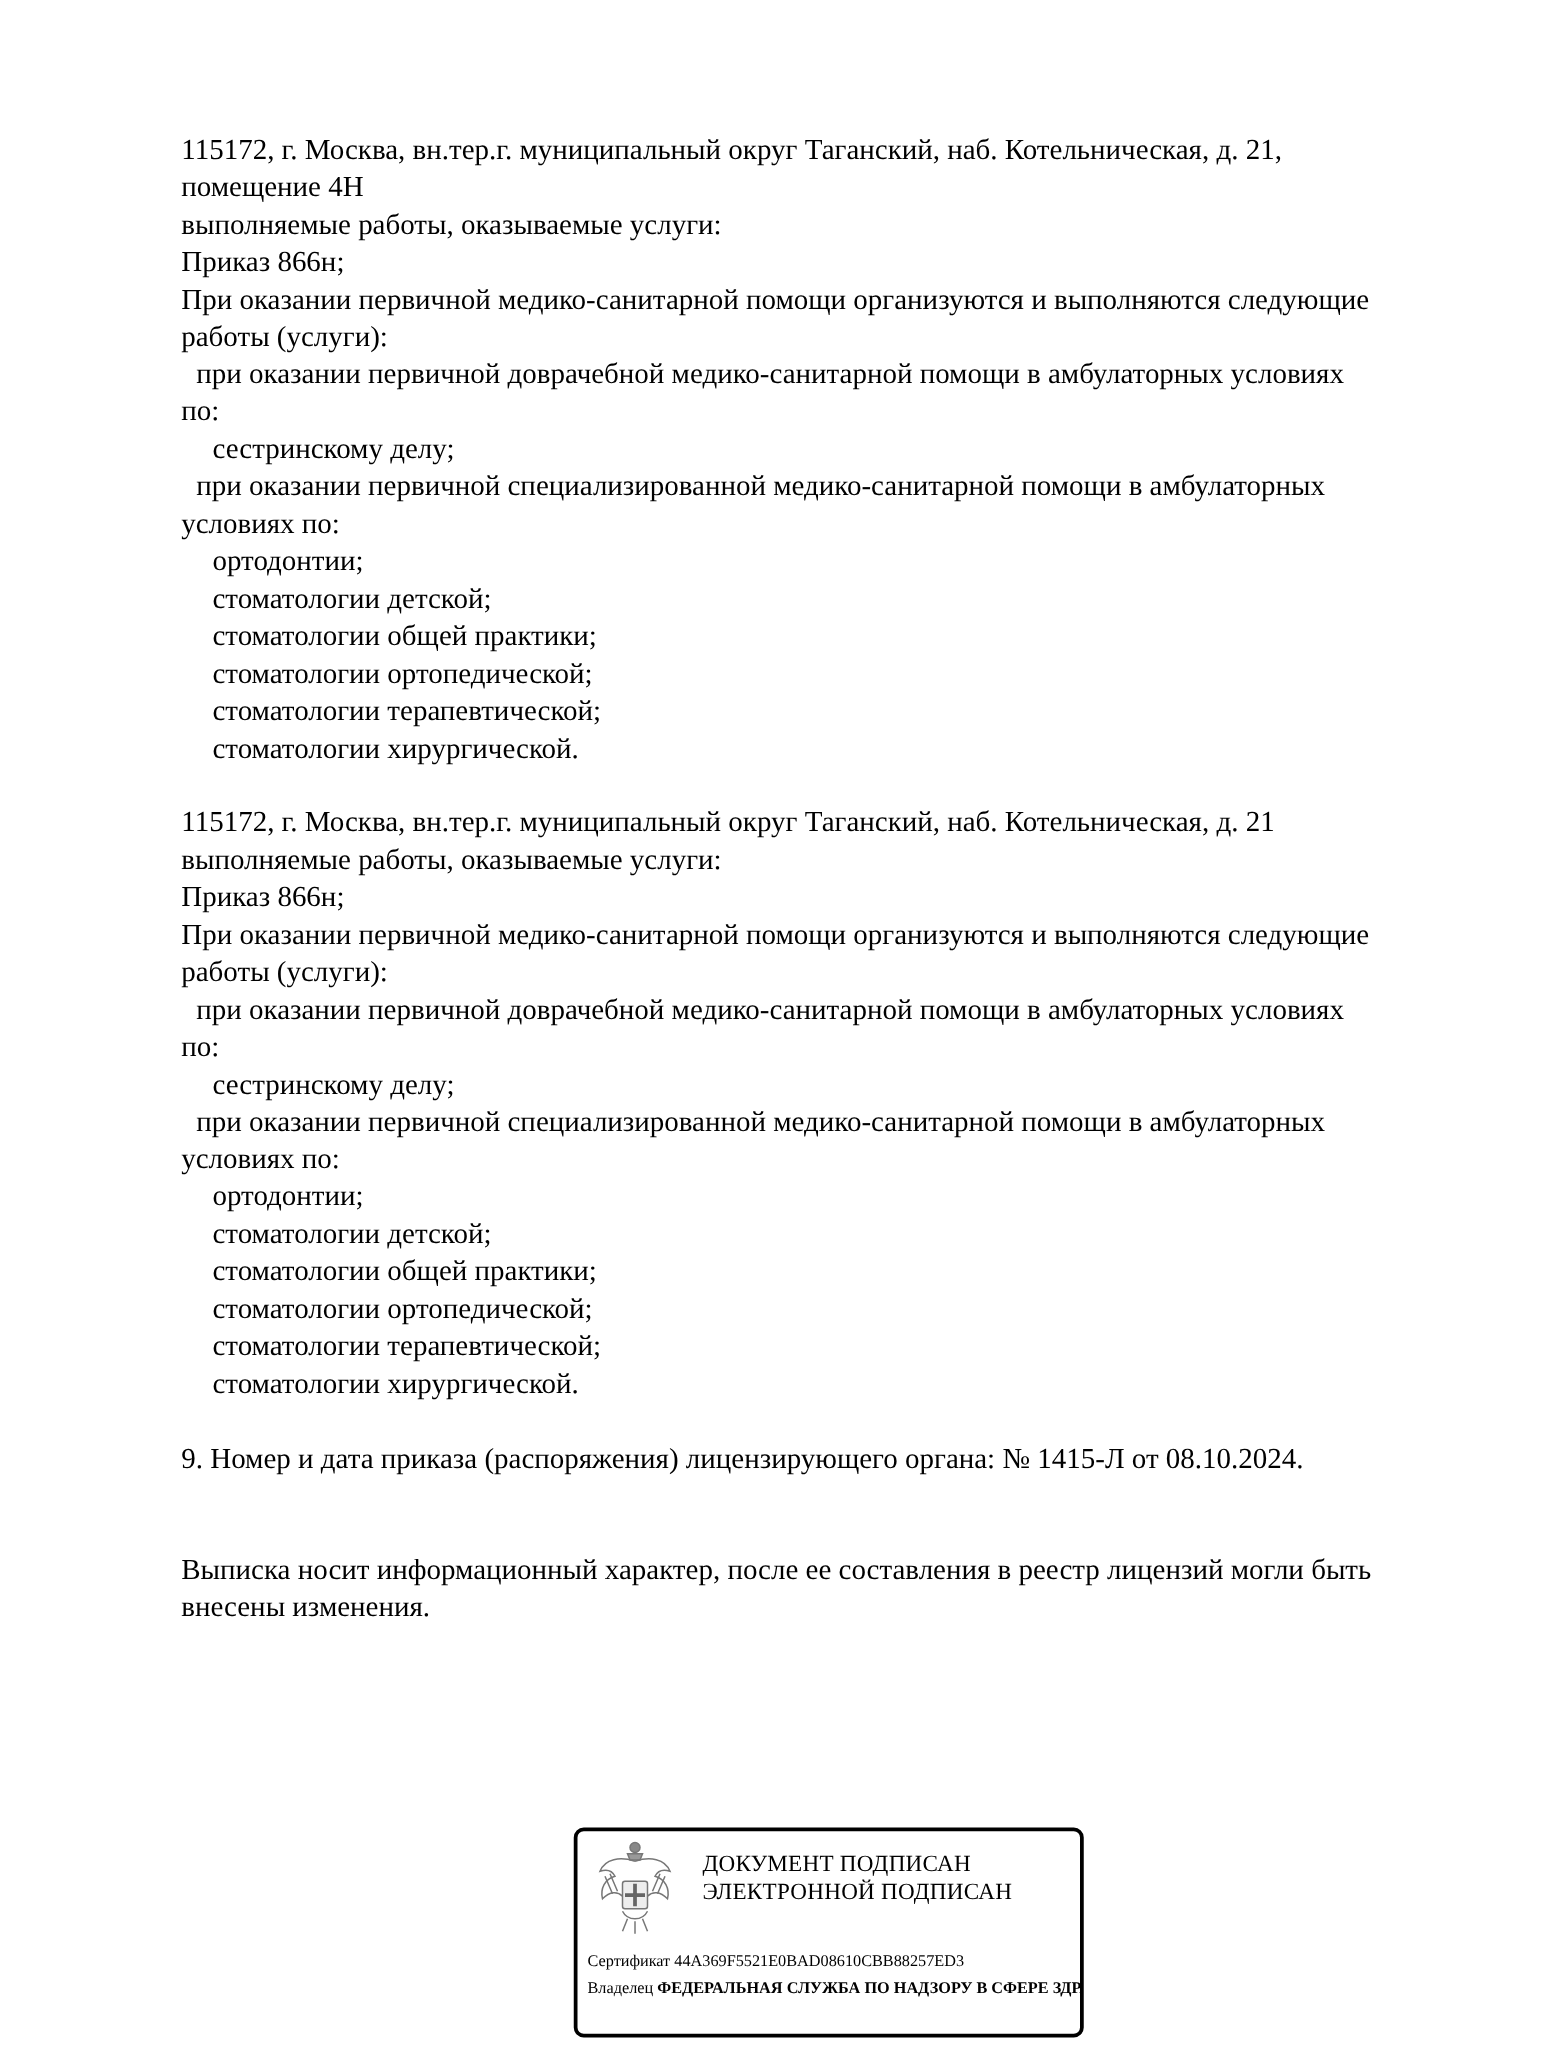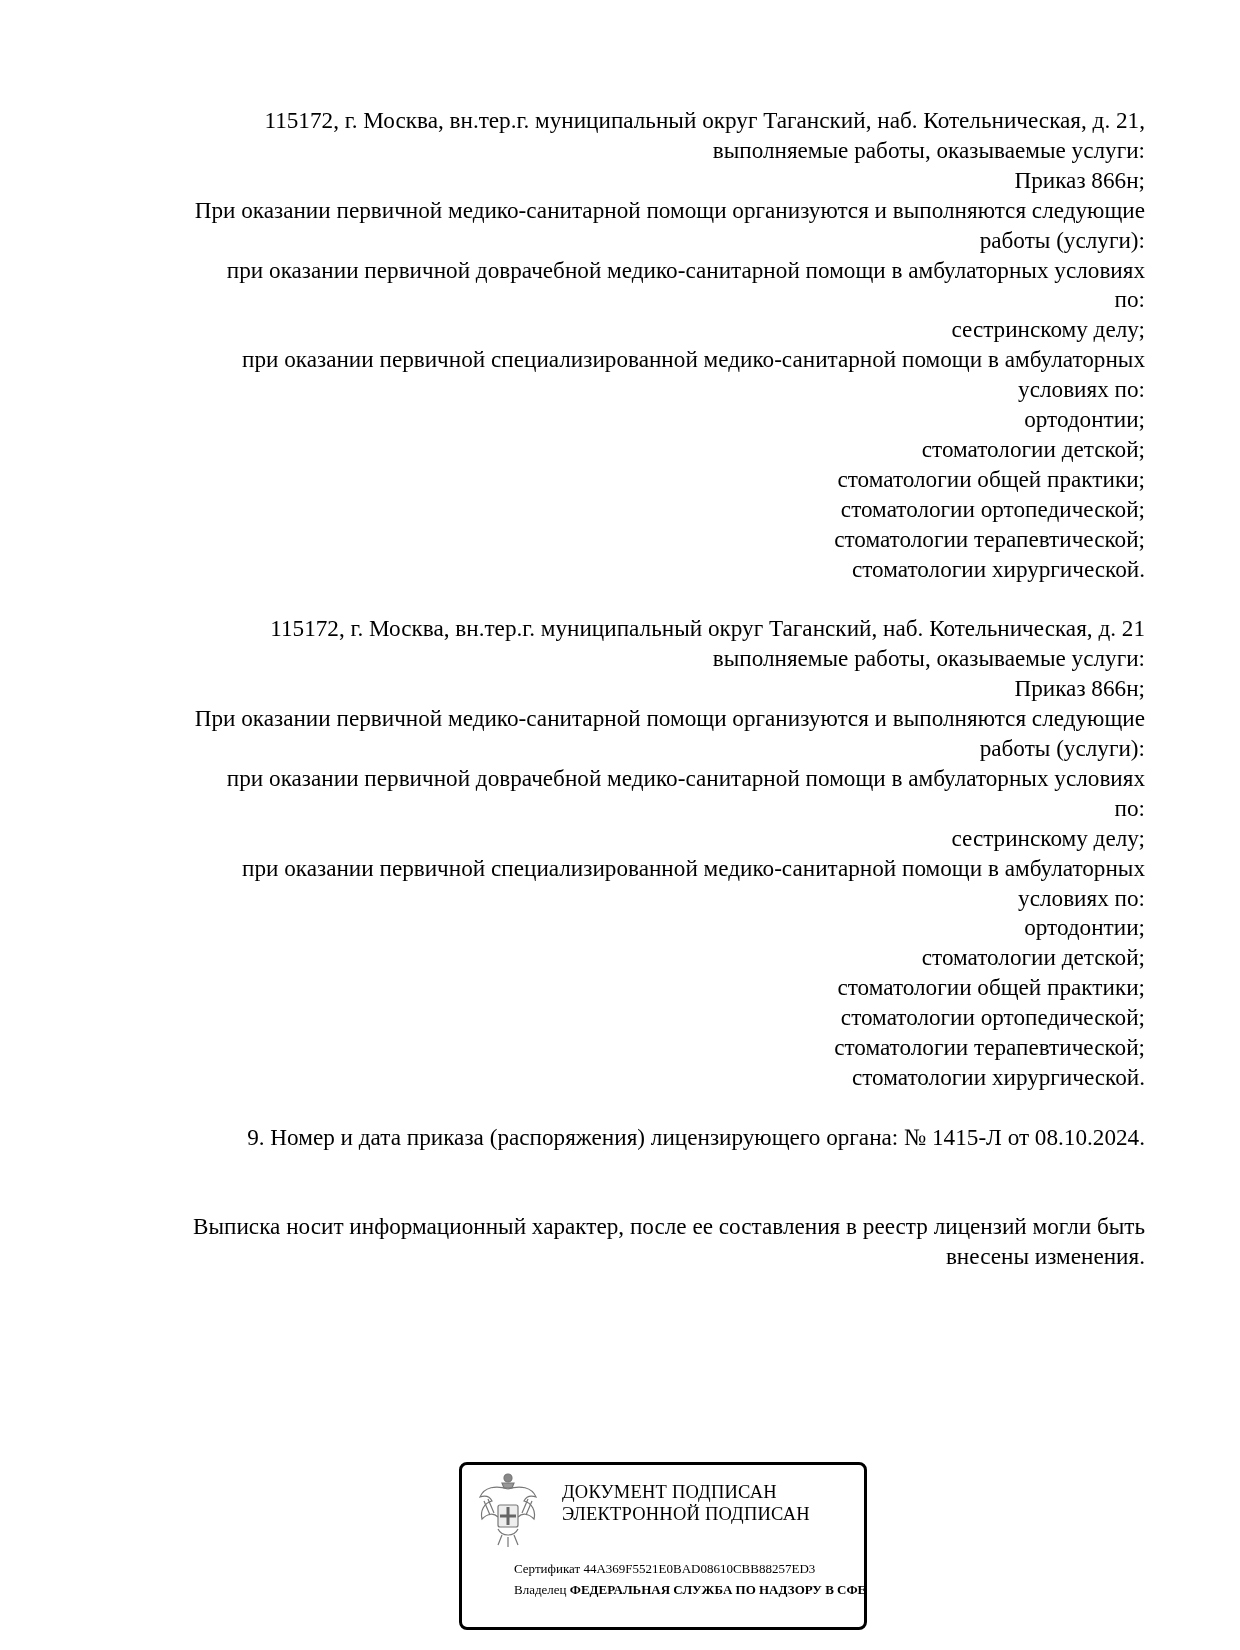--- a/index.html
+++ b/index.html
@@ -6,7 +6,7 @@
   body { width: 1240px; height: 1650px; position: relative; overflow: hidden;
          font-family: "Liberation Serif", "DejaVu Serif", serif; color: #000; }
   .page { position: absolute; left: 145px; top: 106px; width: 1000px;
-          font-size: 23.2px; line-height: 29.9px; text-align: right; }
+          font-size: 23.2px; line-height: 29.9px; }
   .line { white-space: pre; display: block; }
   .ind1 { padding-left: 12px; }
   .ind2 { padding-left: 25px; }

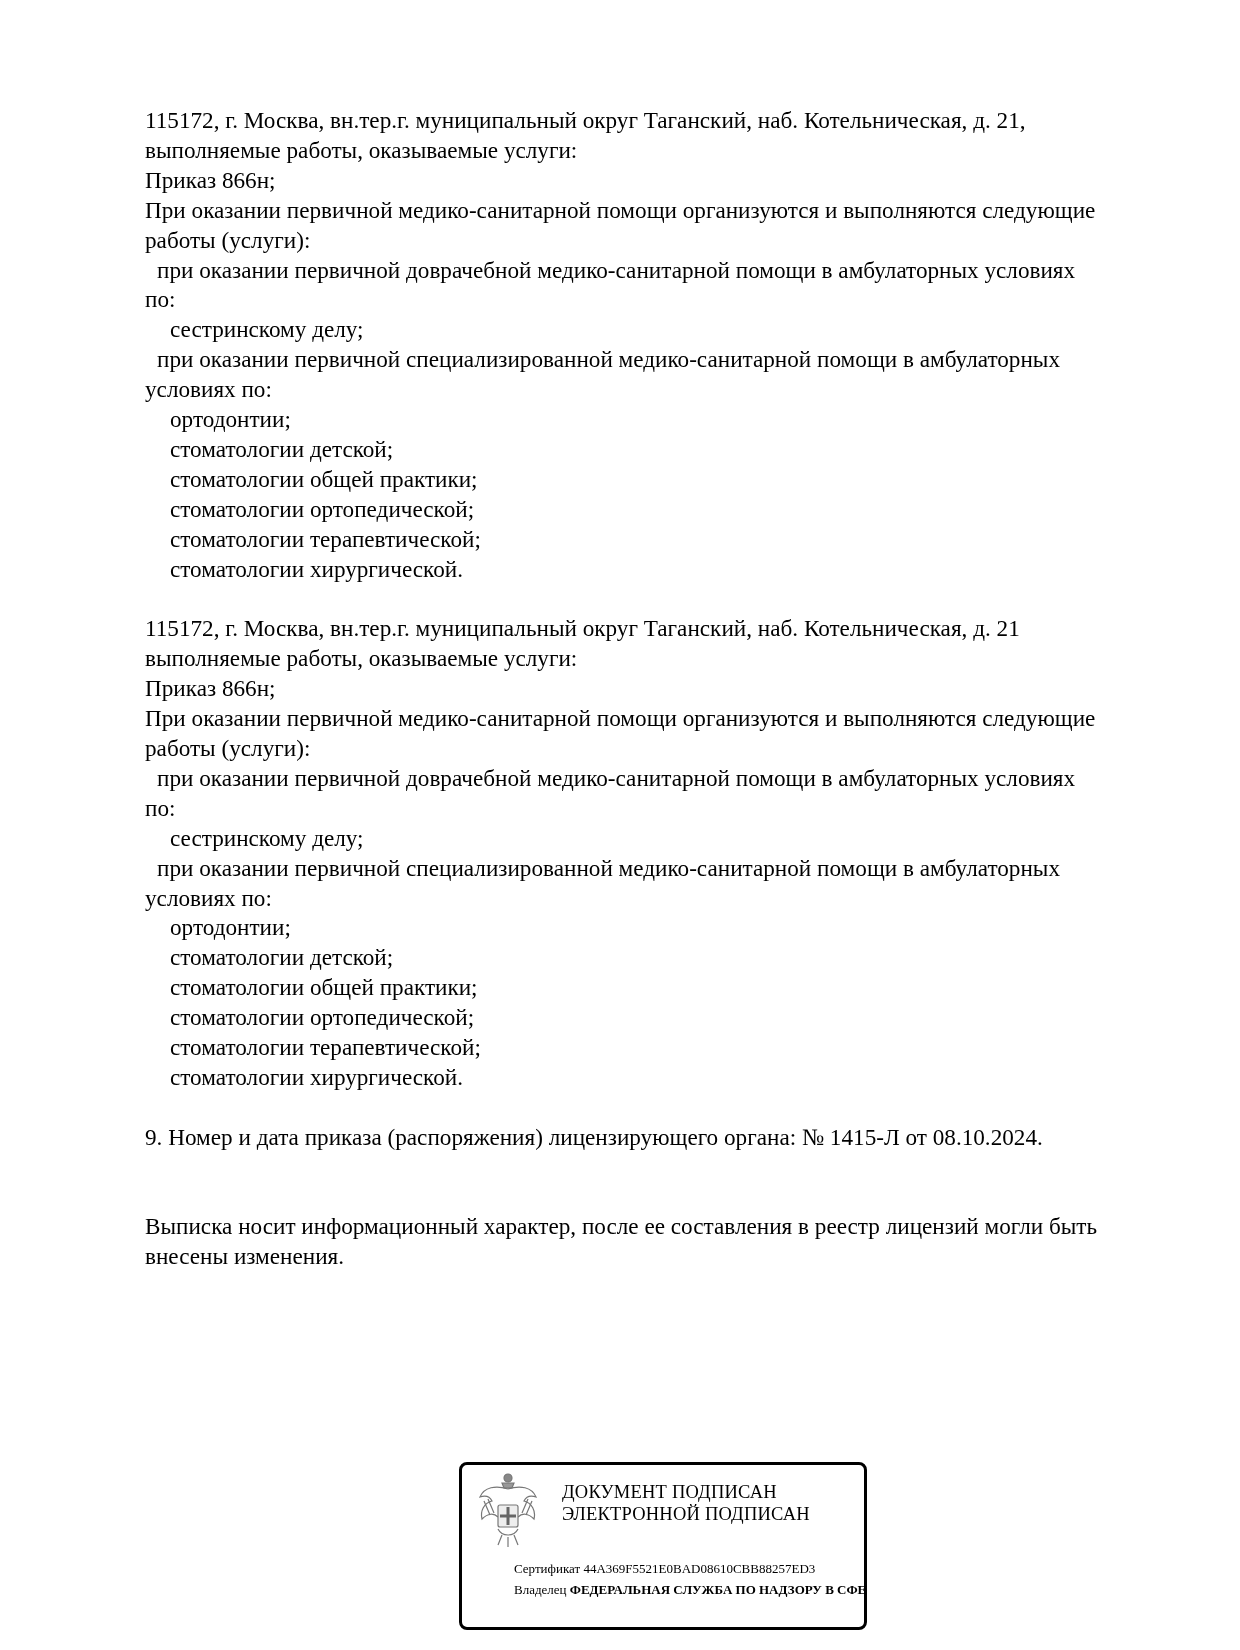--- a/index.html
+++ b/index.html
@@ -26,6 +26,7 @@
 
   <div>
     <span class="line">115172, г. Москва, вн.тер.г. муниципальный округ Таганский, наб. Котельническая, д. 21,</span>
+    <span class="line">помещение 4Н</span>
     <span class="line">выполняемые работы, оказываемые услуги:</span>
     <span class="line">Приказ 866н;</span>
     <span class="line">При оказании первичной медико-санитарной помощи организуются и выполняются следующие</span>

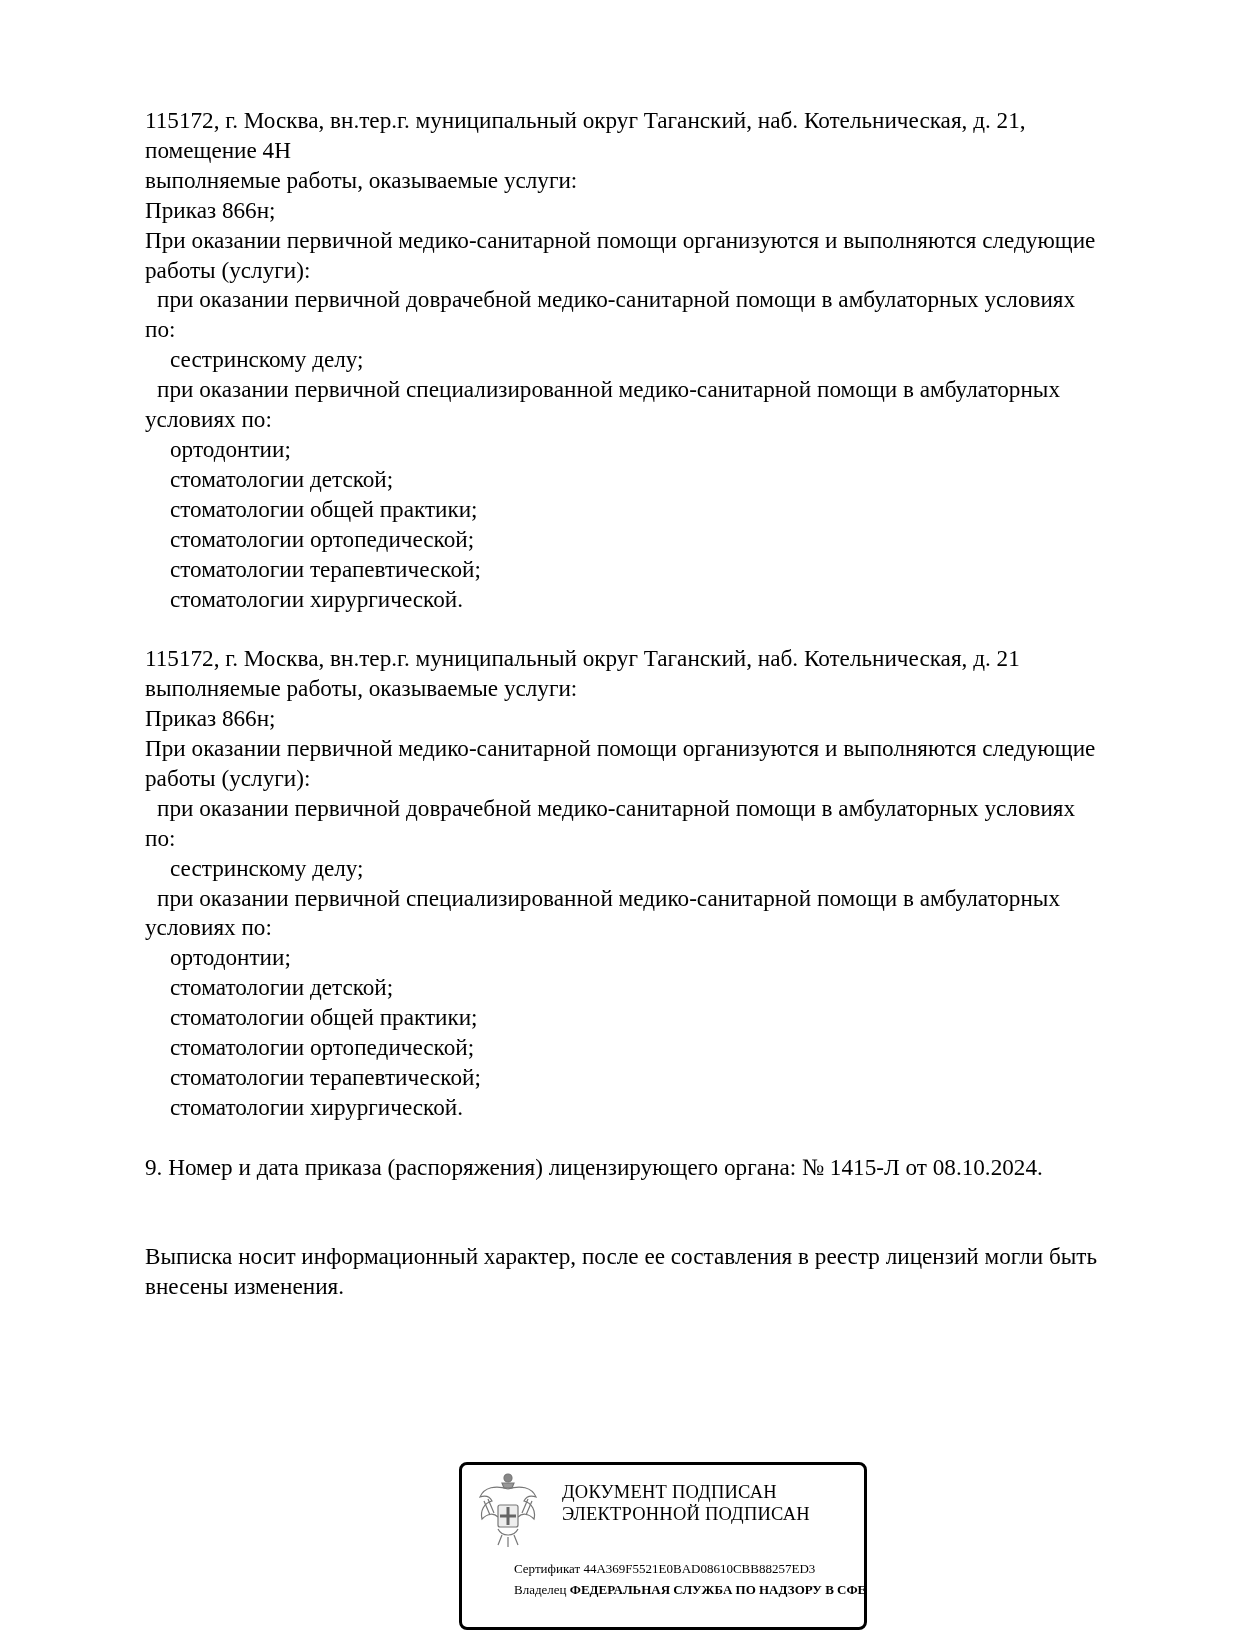--- a/index.html
+++ b/index.html
@@ -16,7 +16,7 @@
   .emblem { position: absolute; left: 14px; top: 6px; width: 64px; height: 78px; }
   .stamp-title { position: absolute; left: 100px; top: 16px; width: 300px; 
                  font-size: 18.5px; line-height: 22px; letter-spacing: 0.2px; }
-  .stamp-info { position: absolute; left: 8px; top: 94px; font-size: 13px; line-height: 20.5px; white-space: nowrap; margin-left: 44px; }
+  .stamp-info { position: absolute; left: 8px; top: 94px; font-size: 13px; line-height: 20.5px; white-space: nowrap; }
   .stamp-info b { font-weight: bold; }
 </style>
 </head>

